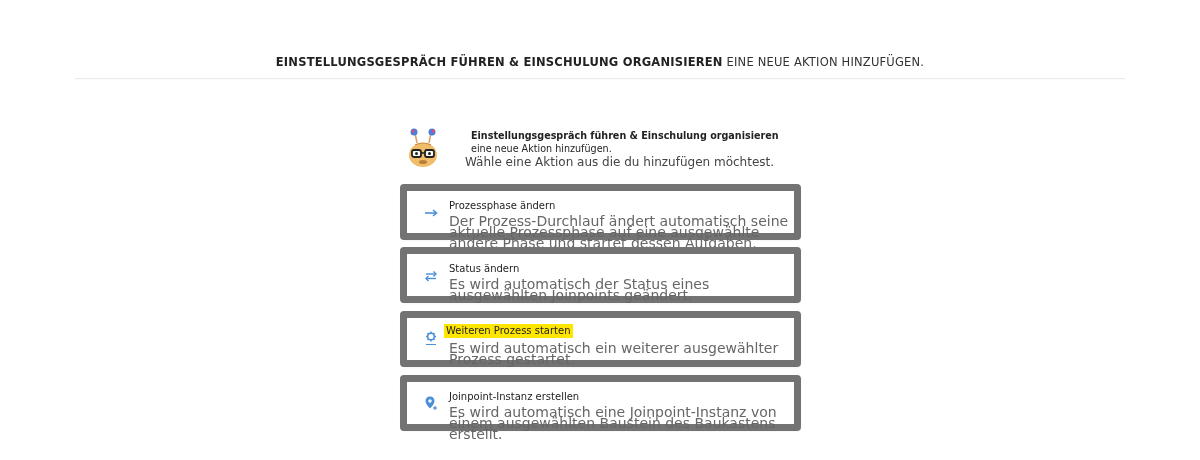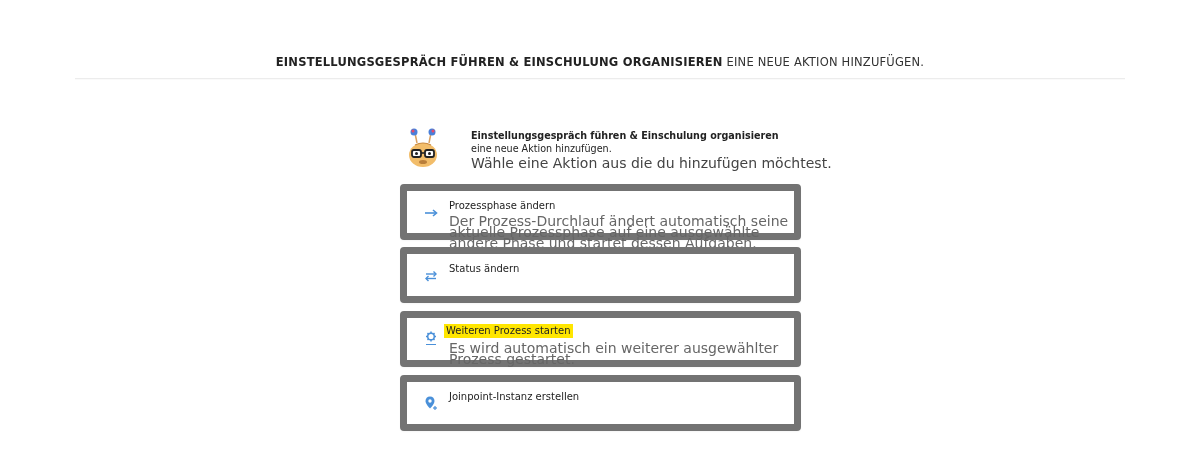--- a/index.html
+++ b/index.html
@@ -32,7 +32,7 @@
     }
     .intro-text .strong { font-weight: bold; }
     .intro-sub {
-      position: absolute; left: 66px; top: 30px; font-size: 14px; color: #444; white-space: nowrap; text-align: right;
+      position: absolute; left: 60px; top: 30px; font-size: 12px; color: #444; white-space: nowrap; text-align: right;
     }
 
     .card {

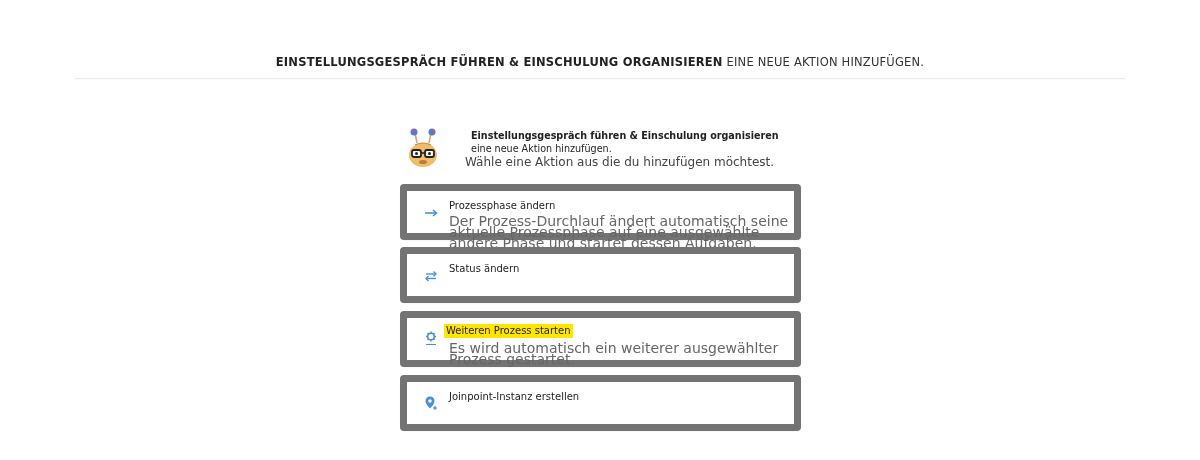--- a/index.html
+++ b/index.html
@@ -105,6 +105,7 @@
     <path d="M5.5 8 L3 10.5 L5.5 13" stroke="#4a90d9" stroke-width="1.4" fill="none"></path>
   </svg>
   <div class="card-title">Status ändern</div>
+  <div class="card-desc">Es wird automatisch der Status eines ausgewählten Joinpoints geändert.</div>
 </div>
 
 <div class="card" style="top:311px;height:56px;">

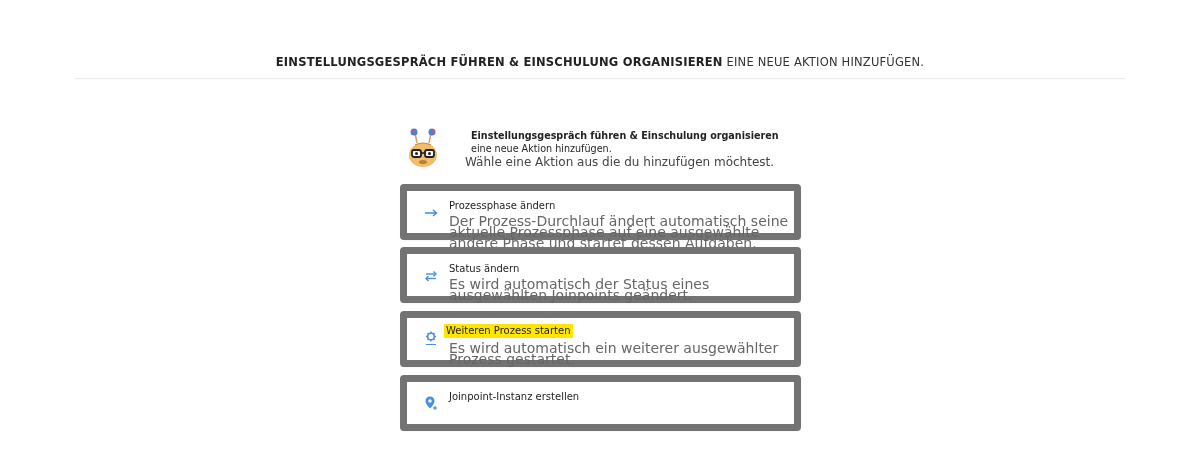--- a/index.html
+++ b/index.html
@@ -135,6 +135,7 @@
     <line x1="10" y1="13" x2="14" y2="13" stroke="#4a90d9" stroke-width="1.2"></line>
   </svg>
   <div class="card-title">Joinpoint-Instanz erstellen</div>
+  <div class="card-desc">Es wird automatisch eine Joinpoint-Instanz von einem ausgewählten Baustein des Baukastens erstellt.</div>
 </div>
 
 </body></html>

